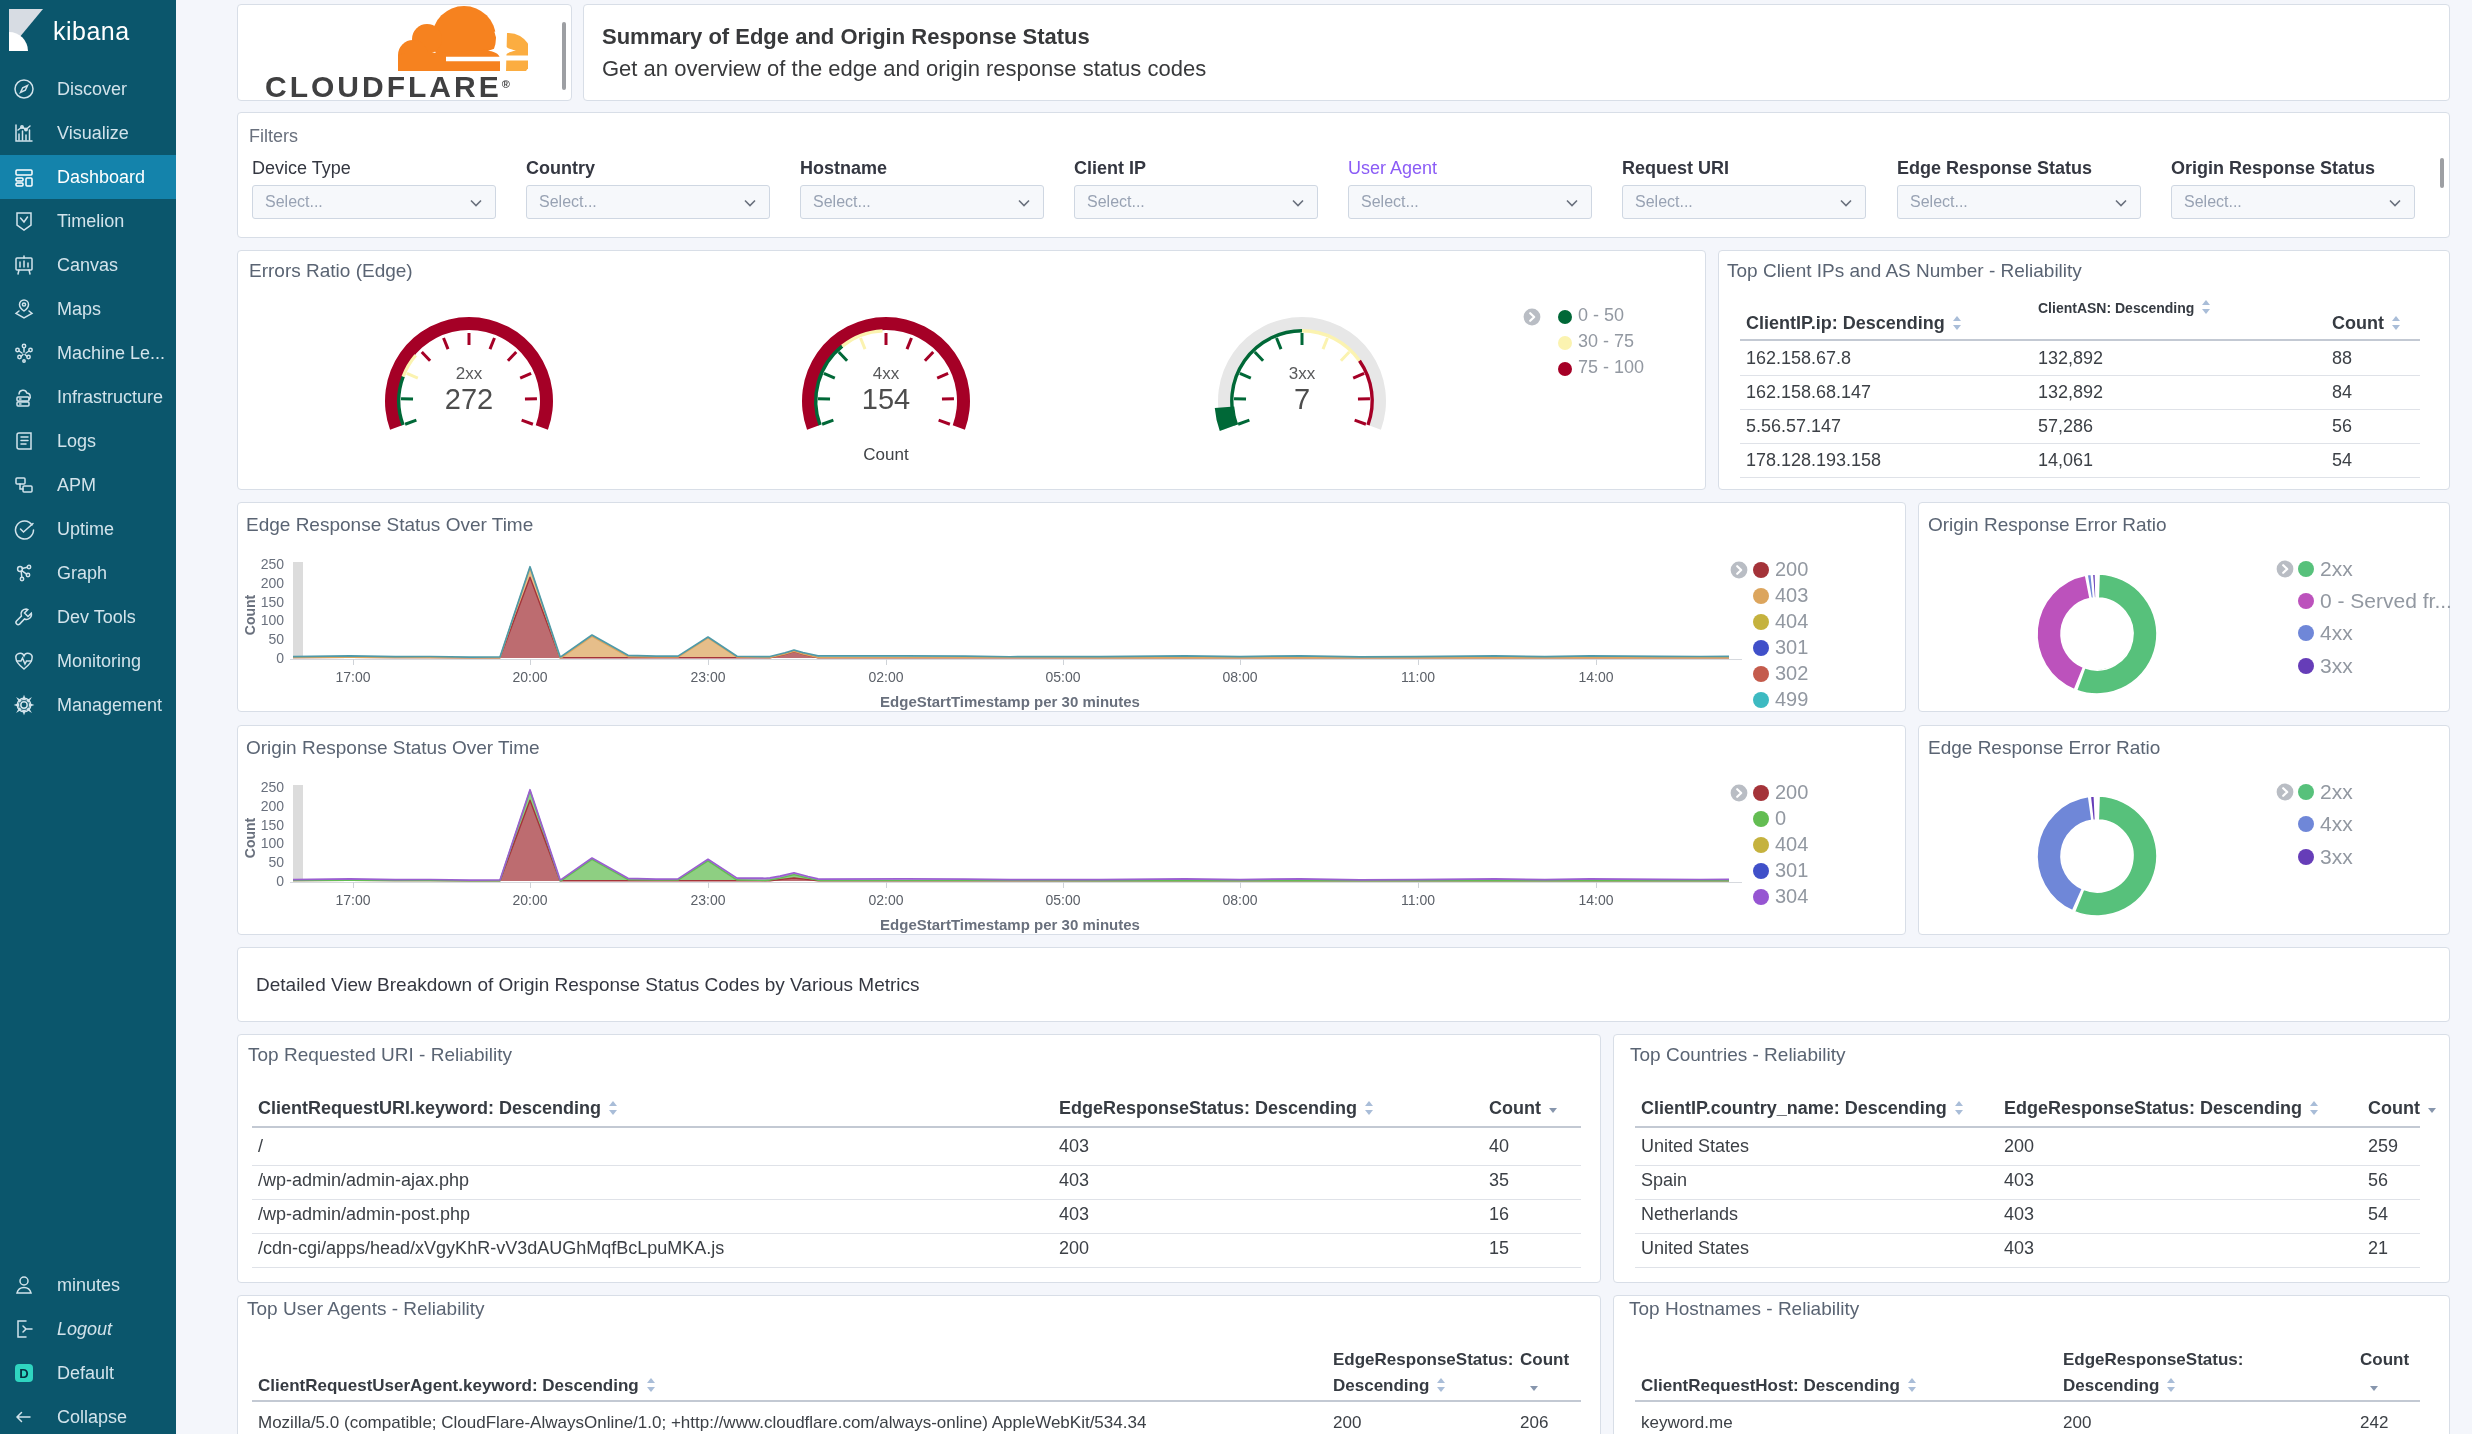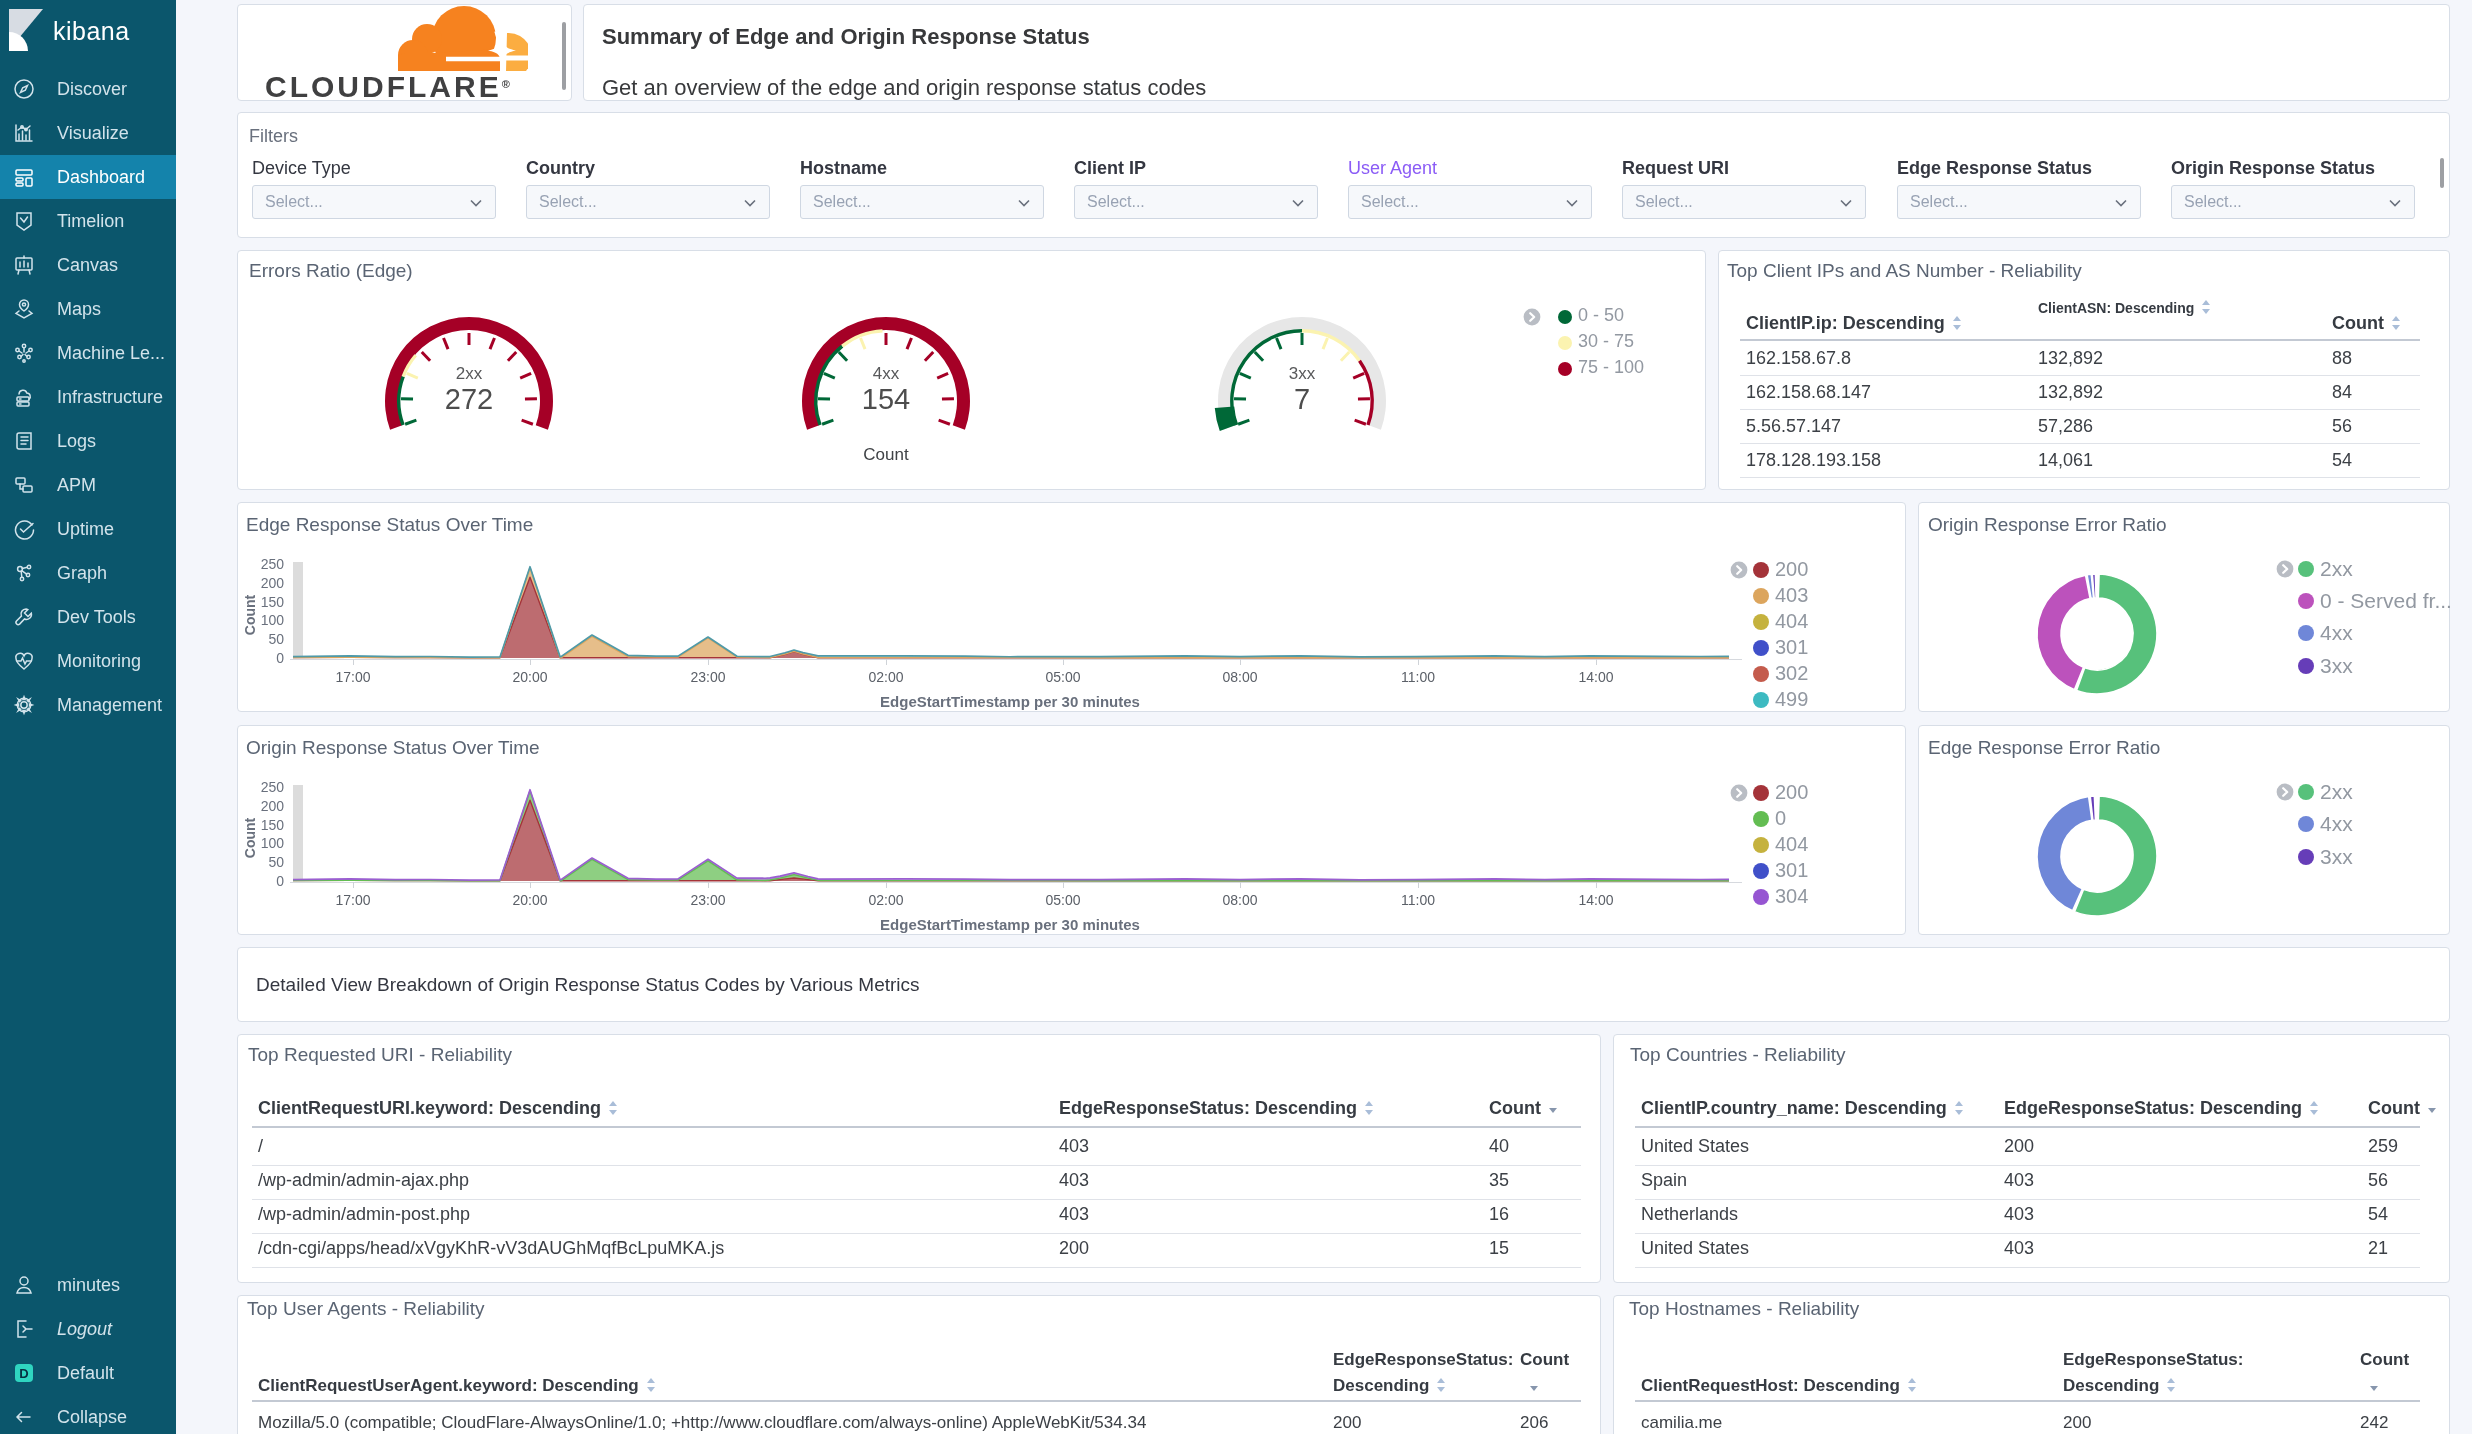--- a/index.html
+++ b/index.html
@@ -202,7 +202,7 @@
 <div class="abs" style="left:265px;top:70px;width:280px;font-size:30px;font-weight:bold;color:#404041;letter-spacing:3px">CLOUDFLARE<span style="font-size:11px;vertical-align:9px;letter-spacing:0">®</span></div>
 <div class="abs" style="left:562px;top:22px;width:4px;height:68px;background:#9d9fa3;border-radius:2px"></div>
 <div class="abs" style="left:602px;top:24px;font-size:22px;font-weight:bold;color:#38393b">Summary of Edge and Origin Response Status</div>
-<div class="abs" style="left:602px;top:75px;font-size:22px;color:#38393b">Get an overview of the edge and origin response status codes</div>
+<div class="abs" style="left:602px;top:56px;font-size:22px;color:#38393b">Get an overview of the edge and origin response status codes</div>
 <div class="abs" style="left:249px;top:126px;font-size:18px;color:#69707d">Filters</div>
 <div class="abs" style="left:252px;top:158px;font-size:18px;font-weight:normal;color:#343741">Device Type</div>
 <div class="abs" style="left:252px;top:185px;width:244px;height:34px;background:#f6f8fb;border:1px solid #cfd7e2;border-radius:3px">

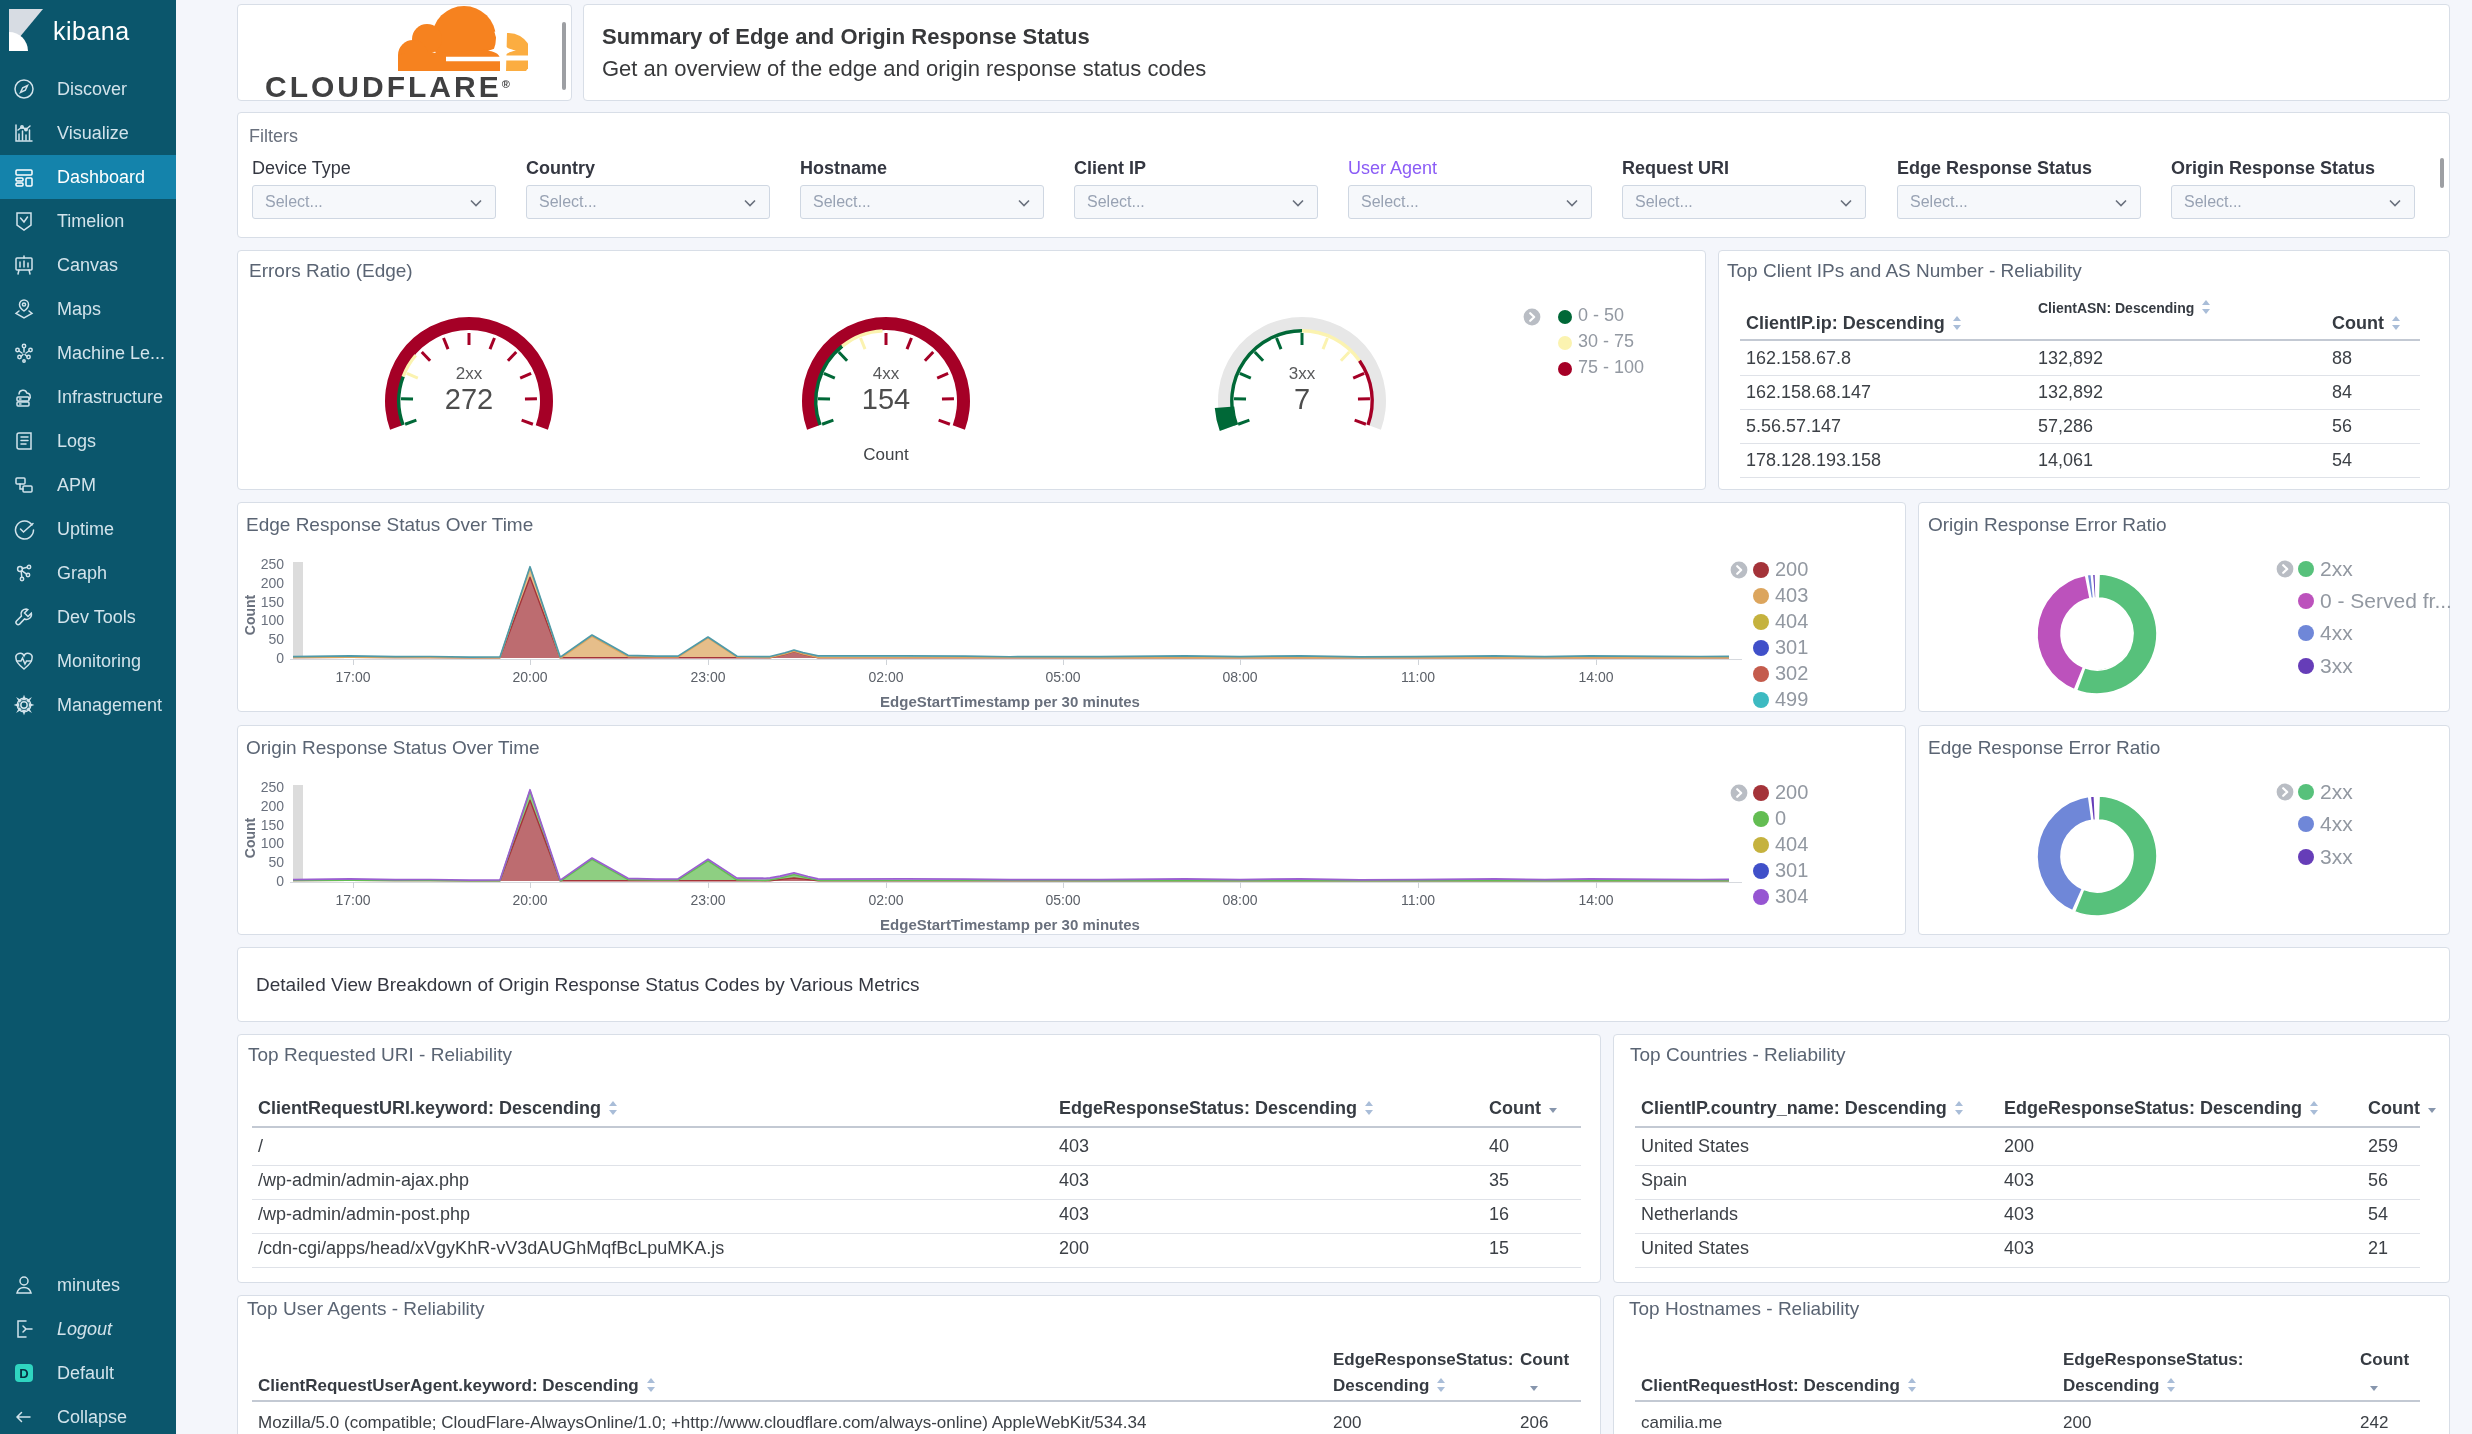--- a/index.html
+++ b/index.html
@@ -628,7 +628,7 @@
       <path d="M6,8 L2,3 L10,3 Z" fill="#8796ad"></path>
     </svg></div>
 <div class="sep" style="left:1635px;top:1400px;width:785px;height:2px;background:#c3c9d3"></div>
-<div class="abs" style="left:1641px;top:1413px;font-size:17px;color:#3c4046;white-space:nowrap">camilia.me</div>
+<div class="abs" style="left:1641px;top:1413px;font-size:17px;color:#3c4046;white-space:nowrap">keyword.me</div>
 <div class="abs" style="left:2063px;top:1413px;font-size:17px;color:#3c4046;white-space:nowrap">200</div>
 <div class="abs" style="left:2360px;top:1413px;font-size:17px;color:#3c4046;white-space:nowrap">242</div>
 </body></html>

